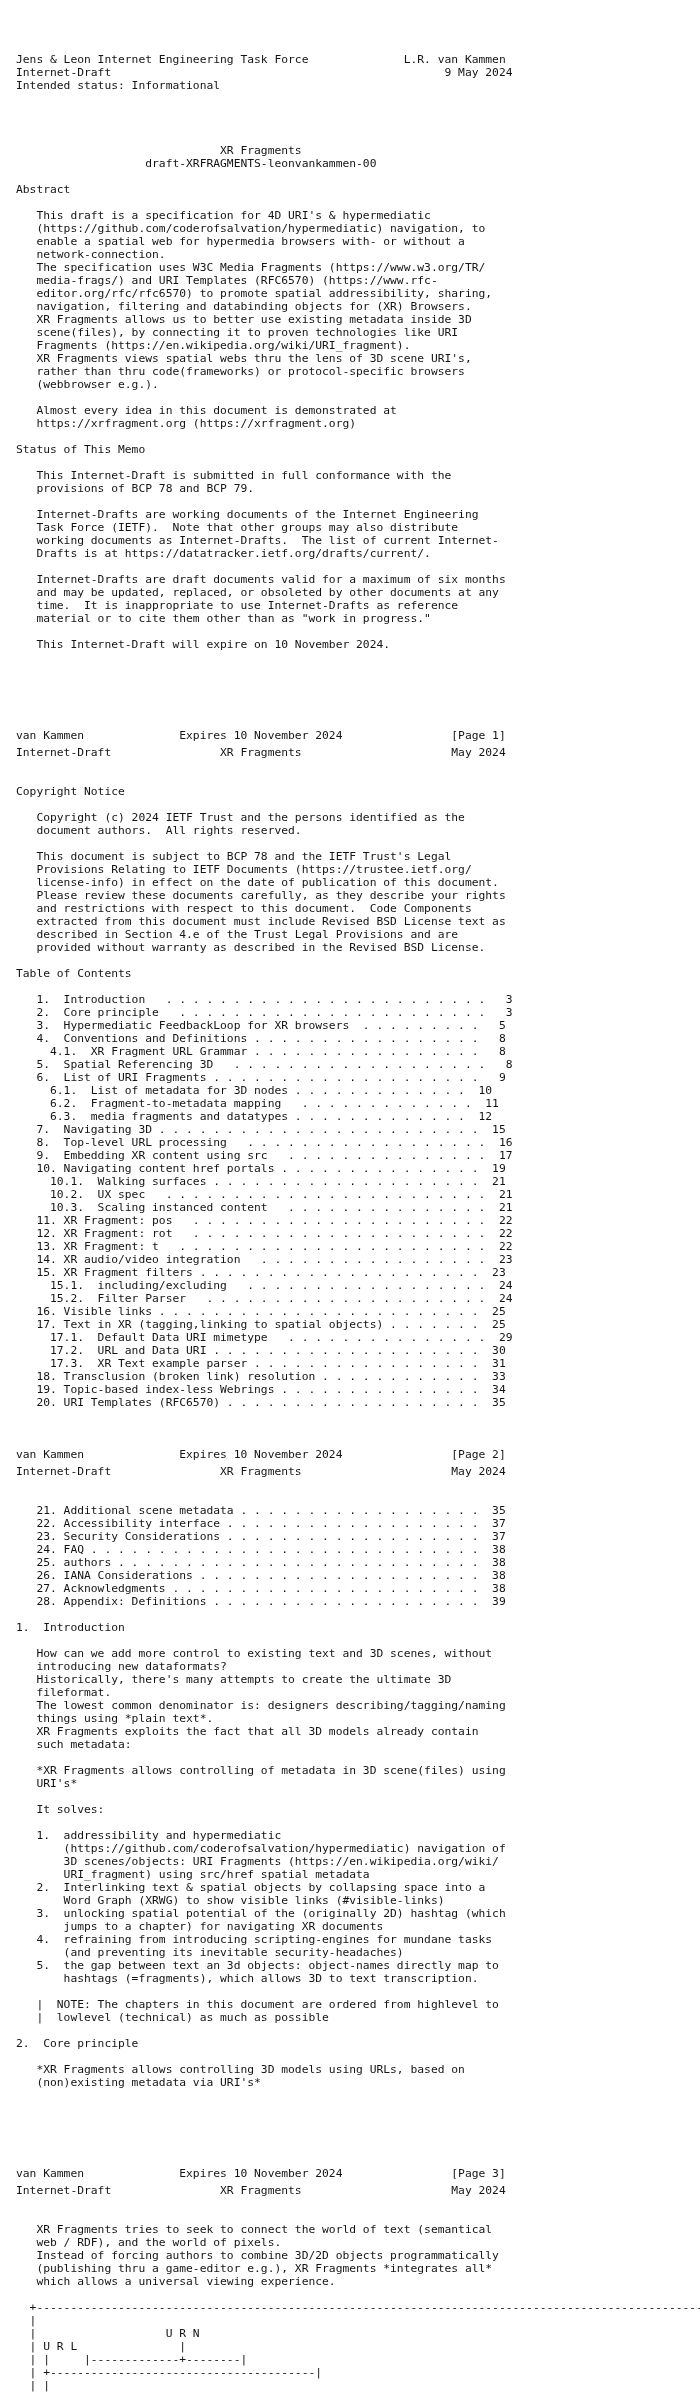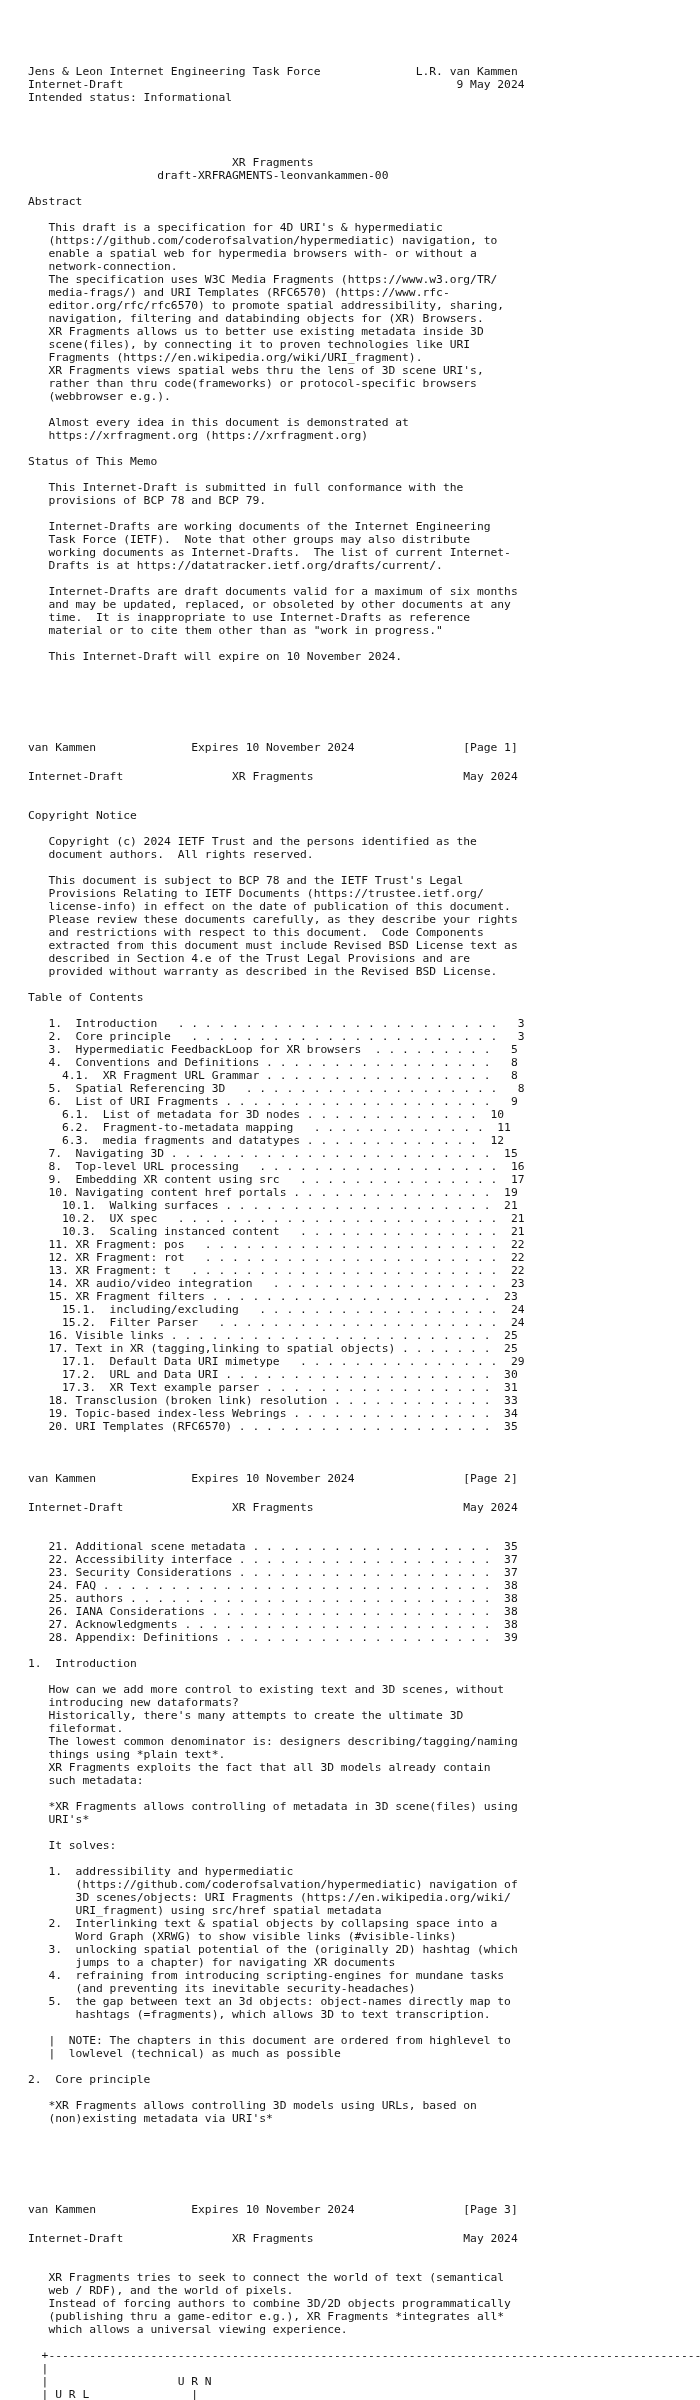--- a/index.html
+++ b/index.html
@@ -15,7 +15,7 @@
     overflow: hidden;
   }
   .doc pre {
-    margin: 16px;
+    margin: 4px;
     padding: 0;
     font-family: "DejaVu Sans Mono", "Liberation Mono", monospace;
     font-size: 11.3px;

